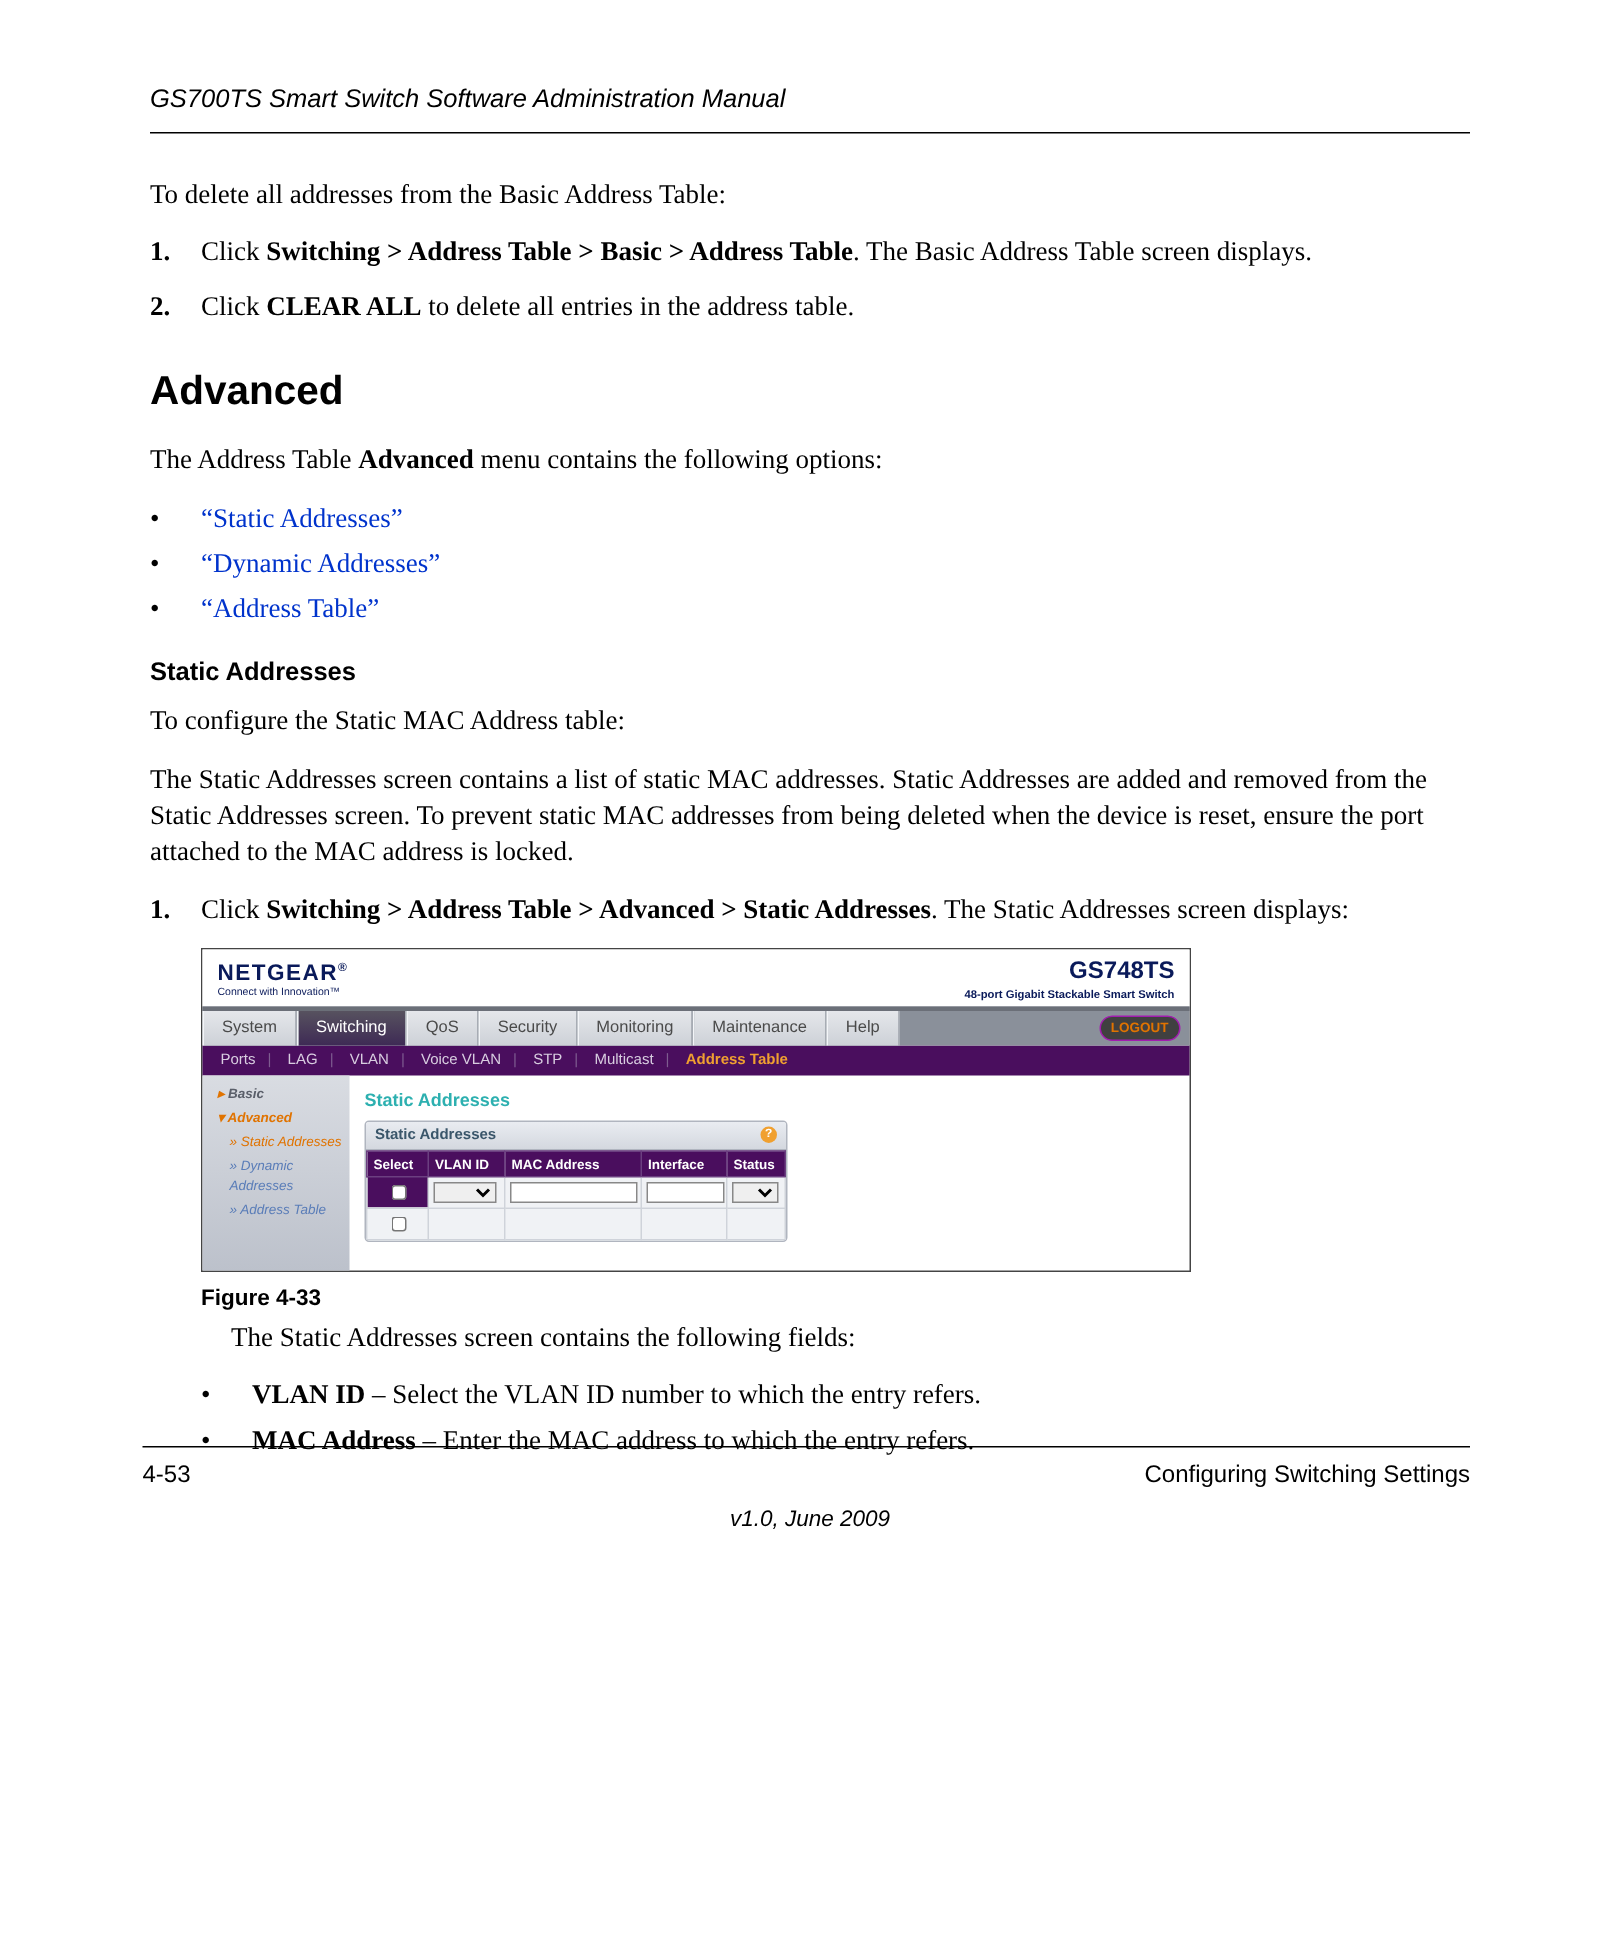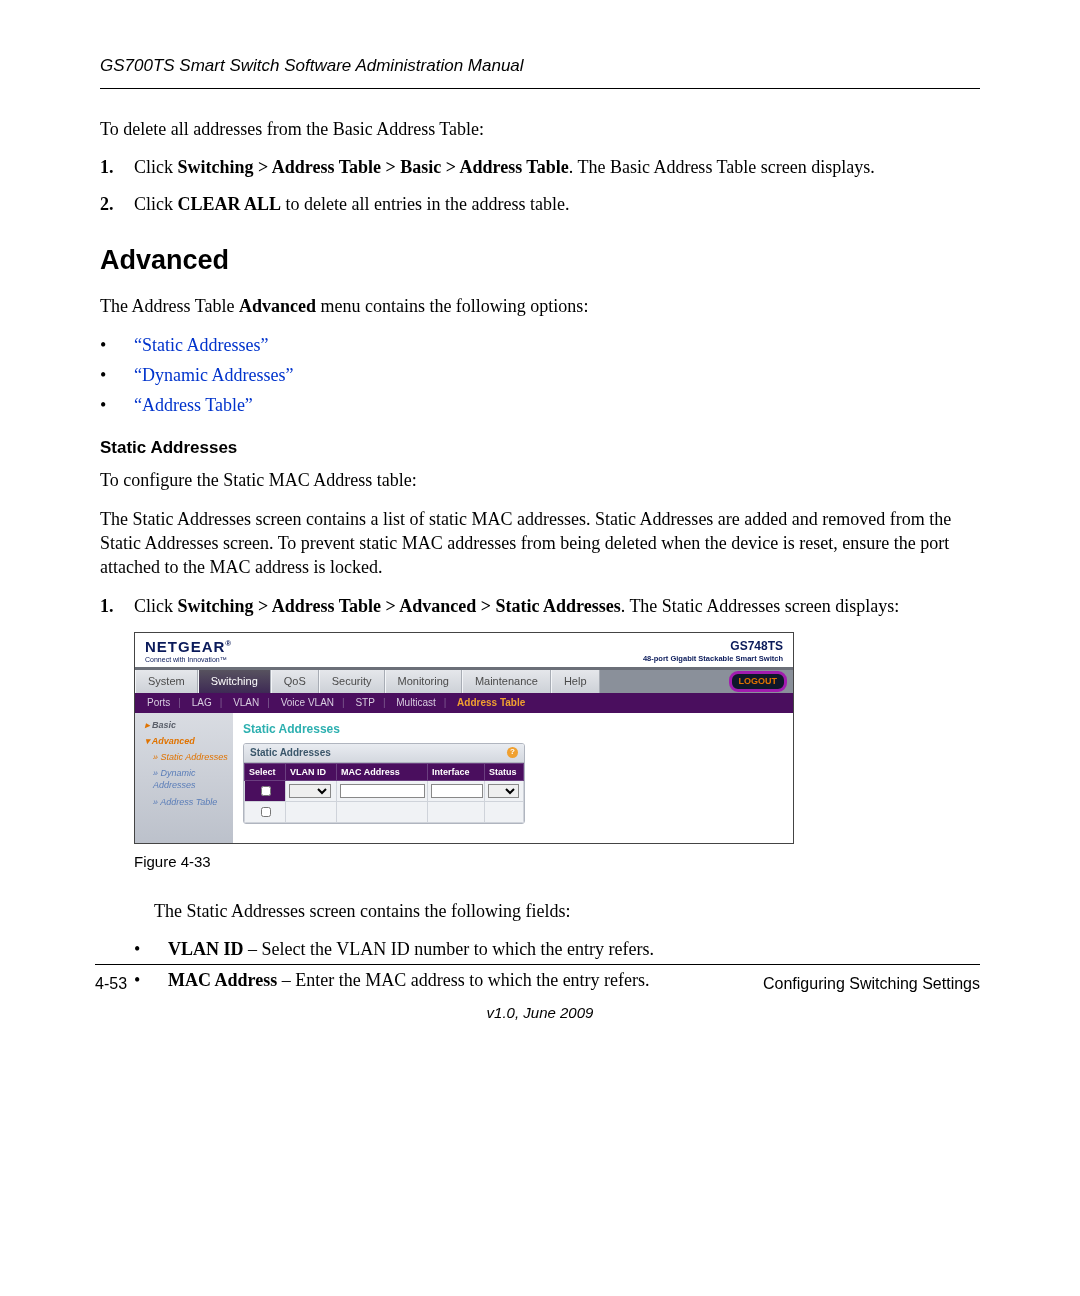--- a/index.html
+++ b/index.html
@@ -73,7 +73,7 @@
   .netgear-logo { font-weight: bold; color: #0a1a5a; font-size: 15px; letter-spacing: 1px; }
   .netgear-tag { font-size: 7px; color: #0a1a5a; margin-top: -2px; }
   .model-block { text-align: right; }
-  .model-name { font-weight: bold; color: #0a1a5a; font-size: 12px; }
+  .model-name { font-weight: bold; color: #0a1a5a; font-size: 16px; }
   .model-desc { font-size: 7.5px; color: #0a1a5a; font-weight: bold; }
   .nav-bar {
     display: flex;

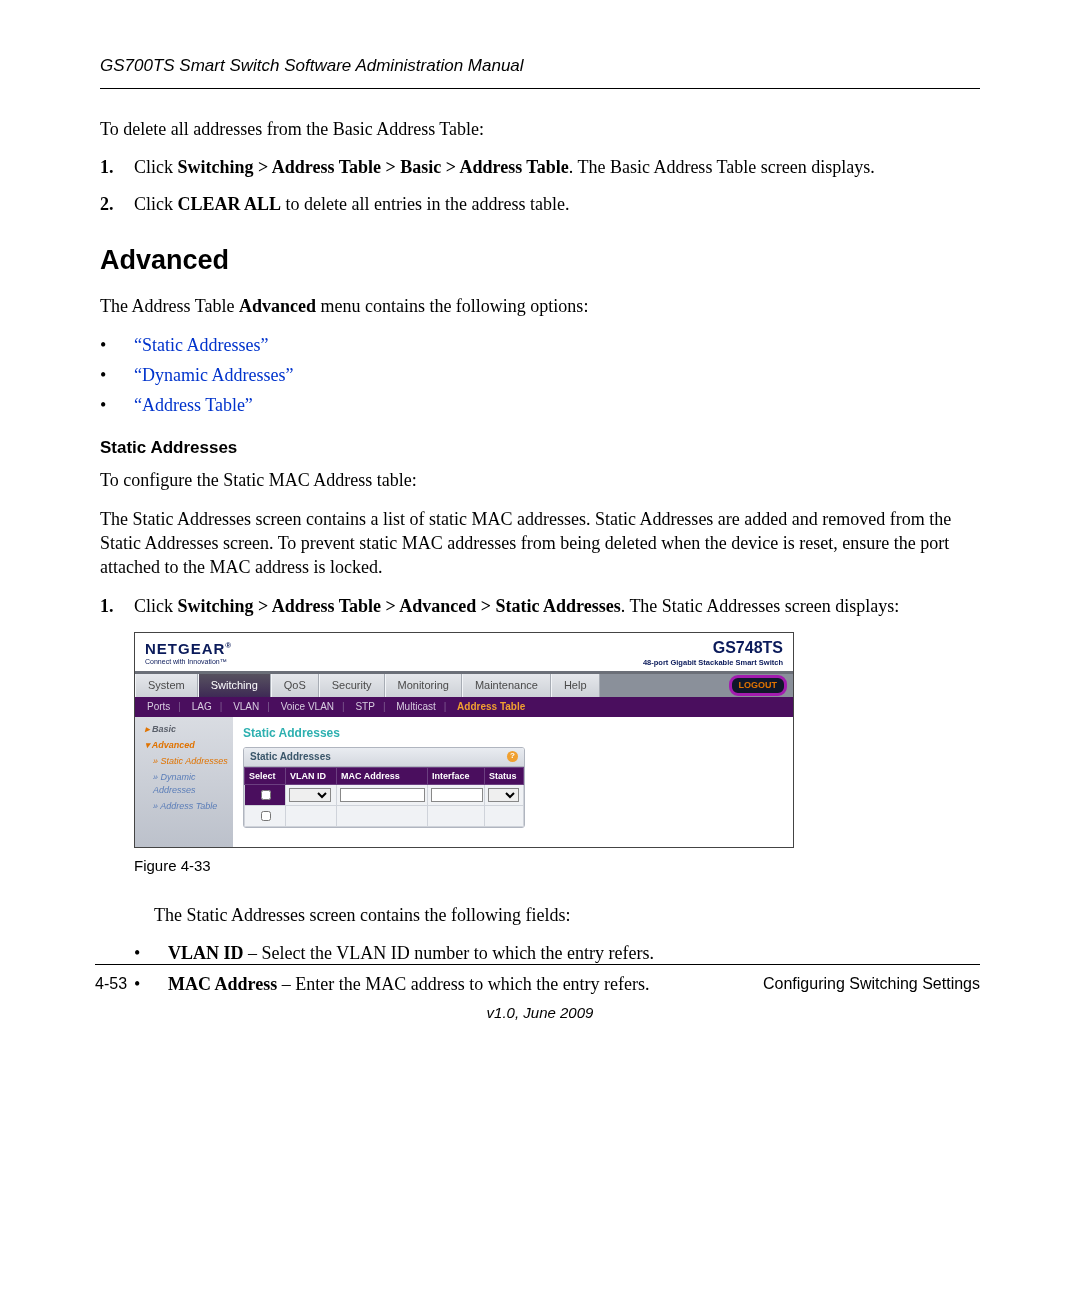--- a/index.html
+++ b/index.html
@@ -103,10 +103,10 @@
     font-size: 9px;
     font-weight: bold;
     color: #e07300;
-    border: 3px solid #a21caf;
+    border: 1px solid #a21caf;
     border-radius: 9px;
     padding: 1px 7px;
-    background: #0f172a;
+    background: #404040;
     text-align: center;
   }
   .subnav {

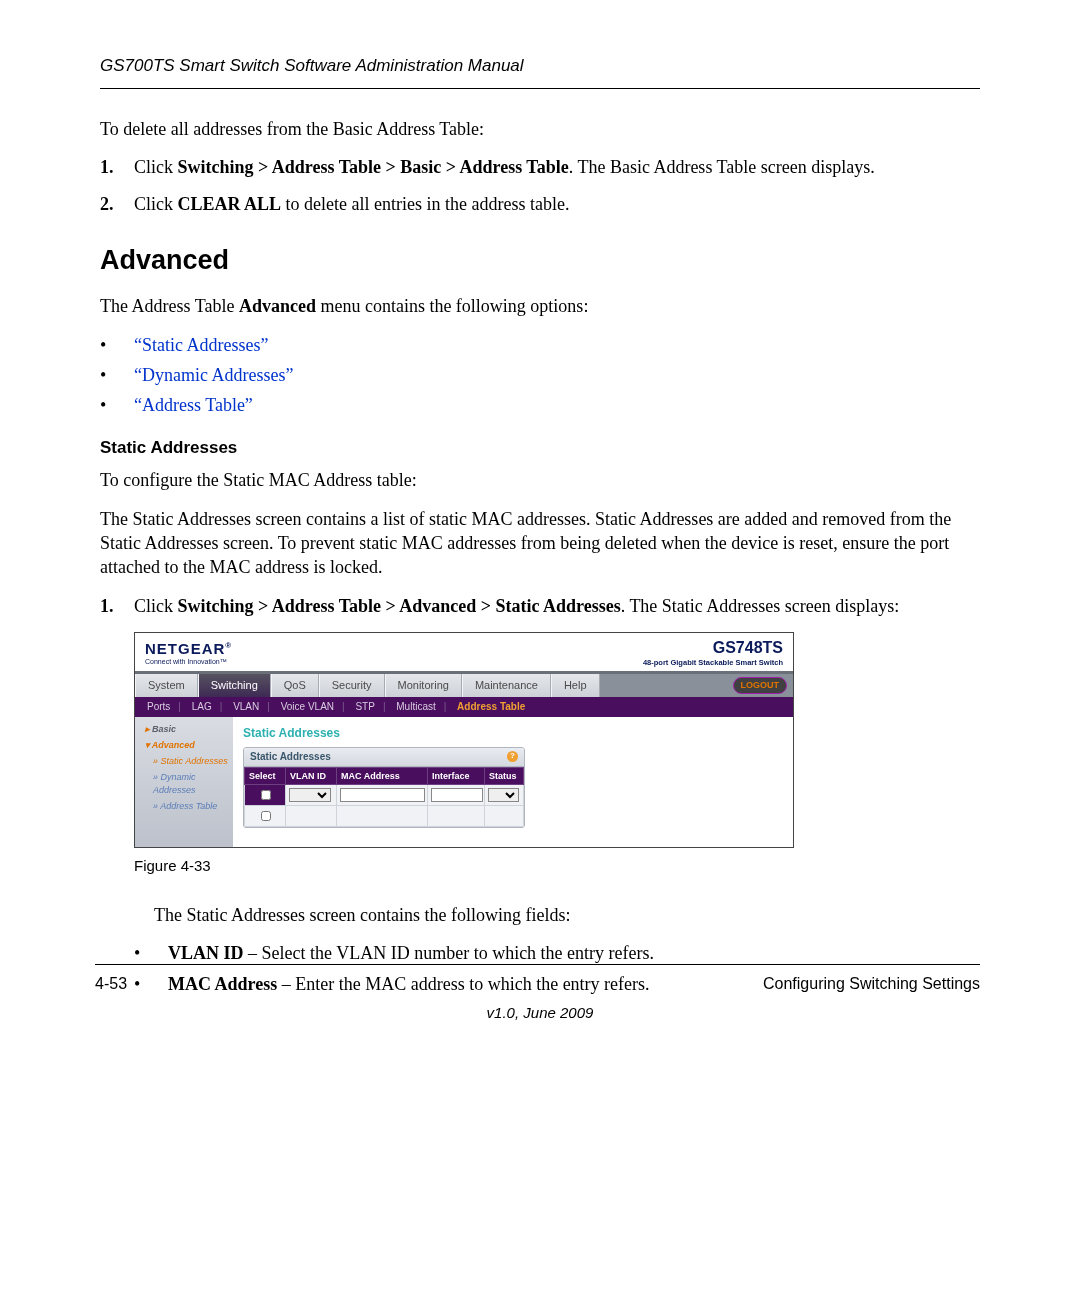--- a/index.html
+++ b/index.html
@@ -51,9 +51,9 @@
   .figure-wrap { margin: 8px 0 4px 34px; }
   .figcap {
     font-family: Arial, Helvetica, sans-serif;
-    font-weight: normal;
+    font-weight: bold;
     font-size: 15px;
-    margin: 8px 0 27px 34px;
+    margin: 8px 0 3px 34px;
   }
 
   

